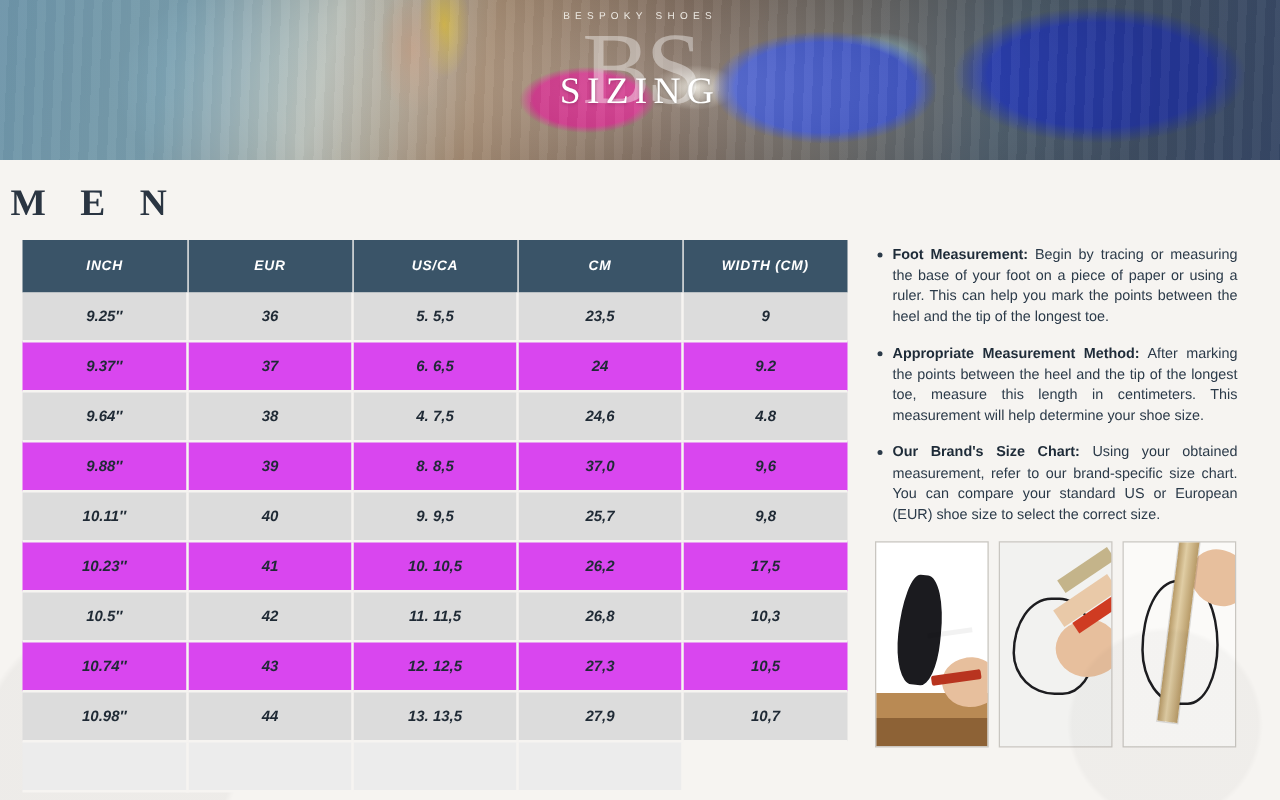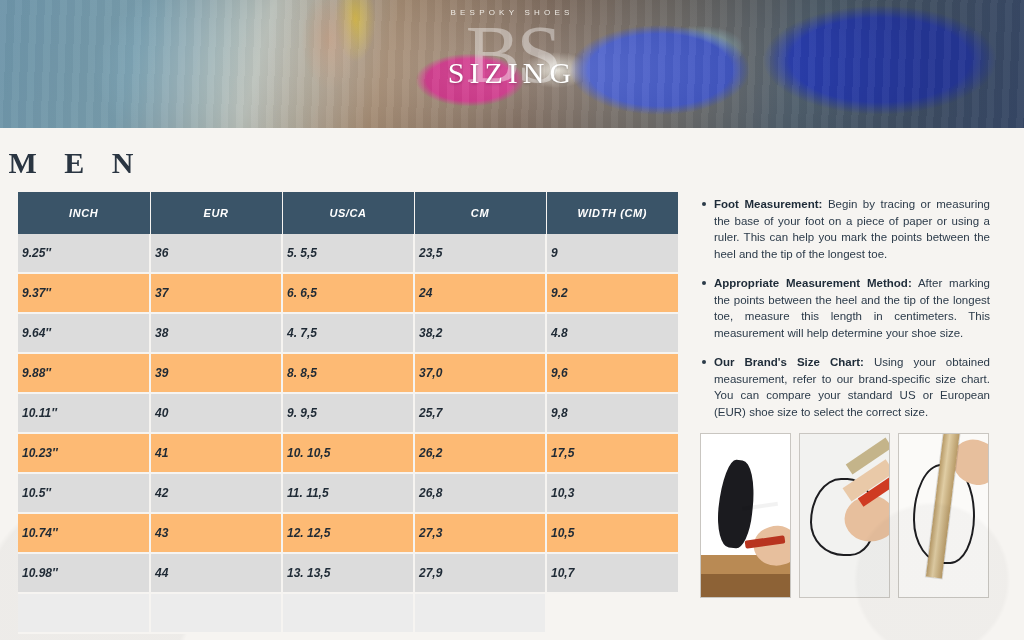--- a/index.html
+++ b/index.html
@@ -153,7 +153,7 @@
     font-size: 12px;
     font-weight: 700;
     color: #1f2a35;
-    text-align: left;
+    text-align: center;
     padding: 12px 4px;
     border-right: 2px solid #f6f4f1;
     border-bottom: 2px solid #f6f4f1;

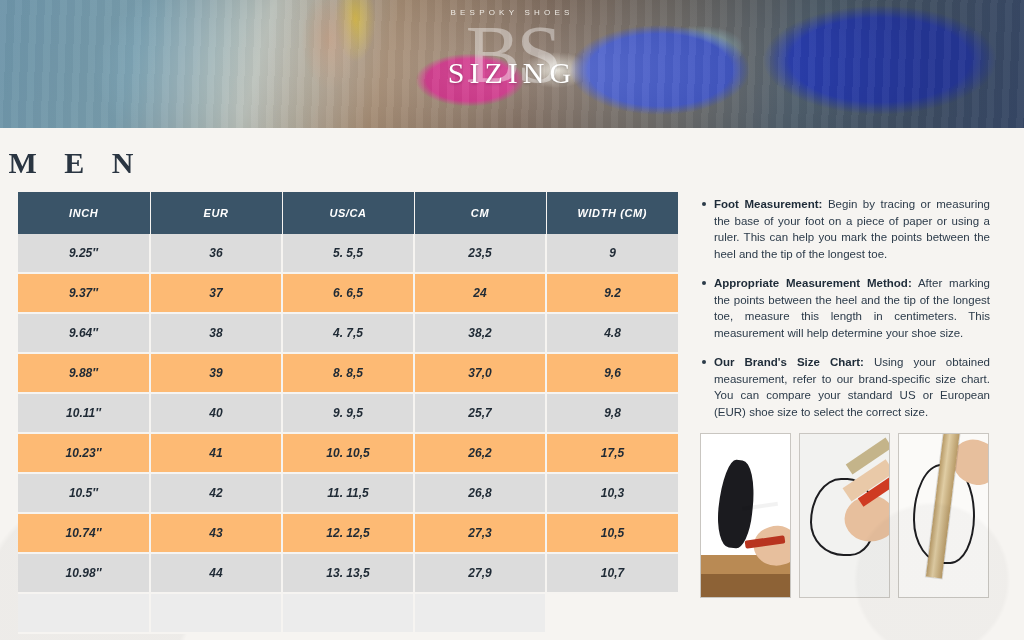--- a/index.html
+++ b/index.html
@@ -160,7 +160,7 @@
   }
   tbody td:last-child { border-right: none; }
   tbody tr.odd td { background: #dcdcdc; }
-  tbody tr.even td { background: #fdba74; }
+  tbody tr.even td { background: #d946ef; }
   tbody tr.blank td { background: #ececec; height: 40px; }
   tbody tr.blank td.hidecell { background: #f6f4f1; border-right-color: #f6f4f1; }
 

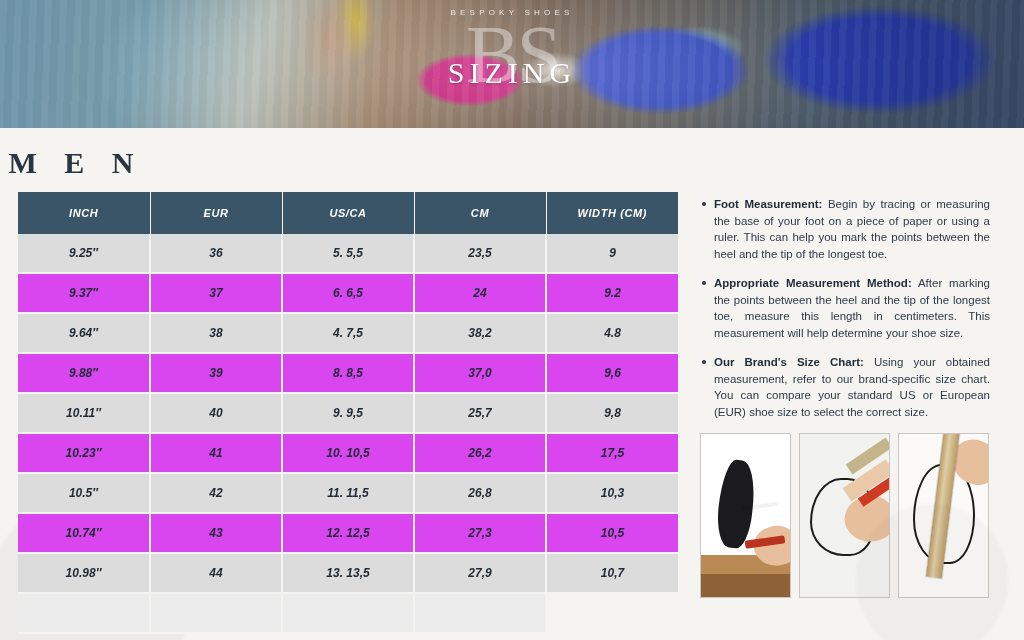--- a/index.html
+++ b/index.html
@@ -323,7 +323,7 @@
             <td>9.64″</td>
             <td>38</td>
             <td>4. 7,5</td>
-            <td>38,2</td>
+            <td>24,6</td>
             <td>4.8</td>
           </tr>
           <tr class="even">

